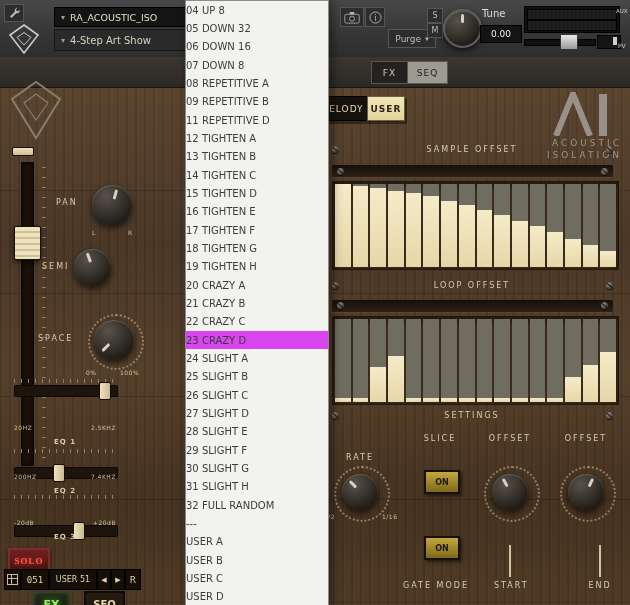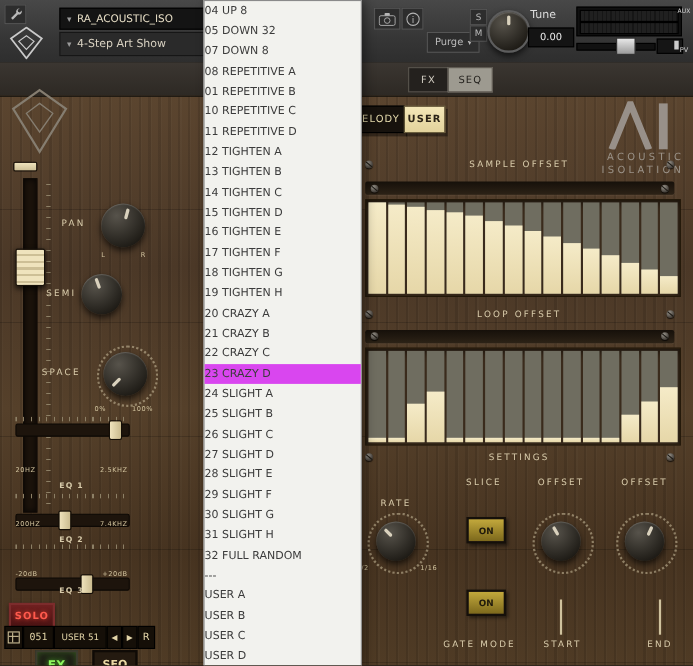--- a/index.html
+++ b/index.html
@@ -387,6 +387,7 @@
   <div class="abs dropdown">
       <div class="dd-item">04 UP 8</div>
       <div class="dd-item">05 DOWN 32</div>
+      <div class="dd-item">06 DOWN 16</div>
       <div class="dd-item">07 DOWN 8</div>
       <div class="dd-item">08 REPETITIVE A</div>
       <div class="dd-item">01 REPETITIVE B</div>

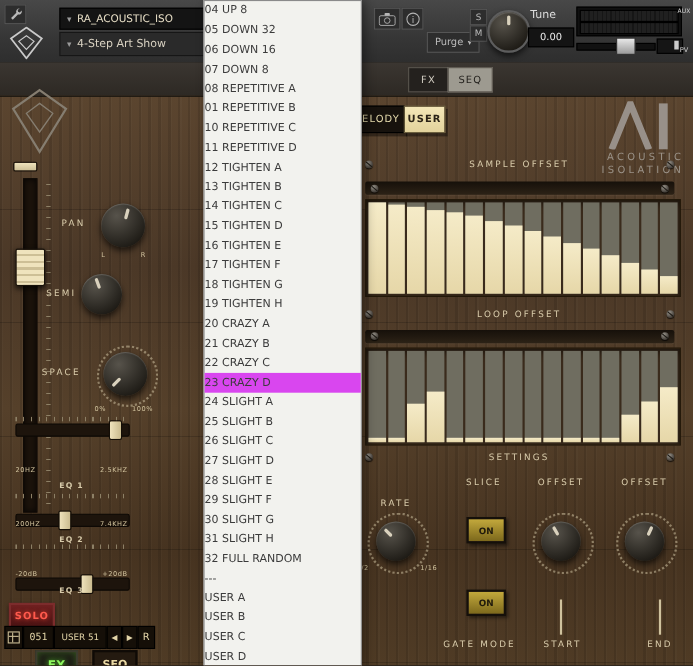--- a/index.html
+++ b/index.html
@@ -390,7 +390,7 @@
       <div class="dd-item">06 DOWN 16</div>
       <div class="dd-item">07 DOWN 8</div>
       <div class="dd-item">08 REPETITIVE A</div>
-      <div class="dd-item">01 REPETITIVE B</div>
+      <div class="dd-item">09 REPETITIVE B</div>
       <div class="dd-item">10 REPETITIVE C</div>
       <div class="dd-item">11 REPETITIVE D</div>
       <div class="dd-item">12 TIGHTEN A</div>

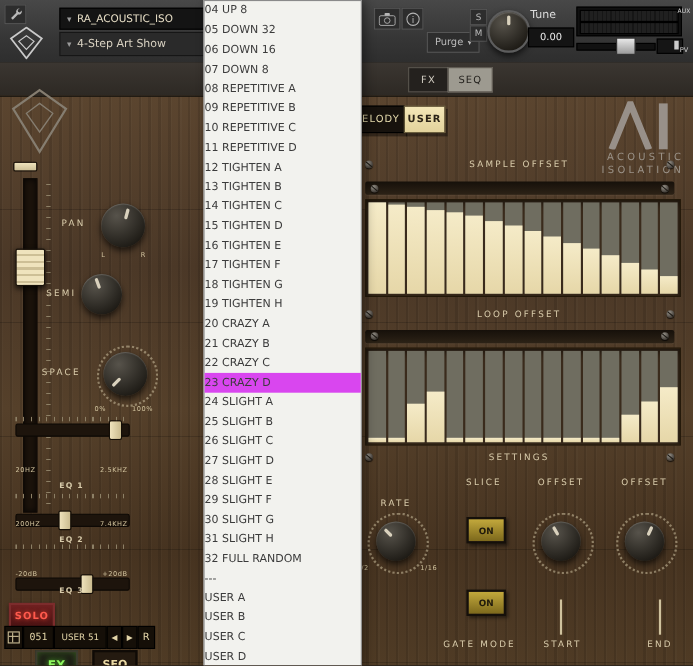--- a/index.html
+++ b/index.html
@@ -391,7 +391,6 @@
       <div class="dd-item">07 DOWN 8</div>
       <div class="dd-item">08 REPETITIVE A</div>
       <div class="dd-item">09 REPETITIVE B</div>
-      <div class="dd-item">10 REPETITIVE C</div>
       <div class="dd-item">11 REPETITIVE D</div>
       <div class="dd-item">12 TIGHTEN A</div>
       <div class="dd-item">13 TIGHTEN B</div>

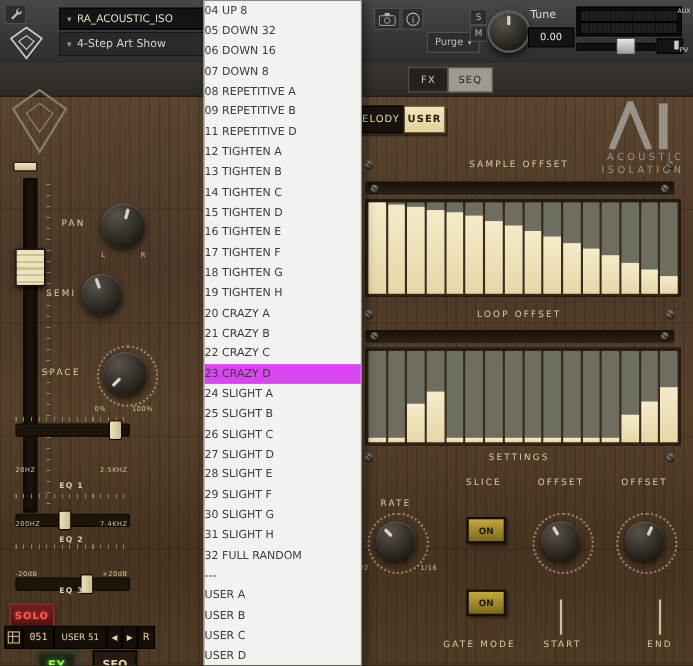--- a/index.html
+++ b/index.html
@@ -352,7 +352,7 @@
   <div class="abs tiny" style="left:62px;top:519px;width:54px;text-align:right;">+20dB</div>
   <div class="abs" style="left:38px;top:533px;width:54px;text-align:center;color:#d8cbaa;font-size:7px;font-weight:bold;letter-spacing:1px;">EQ 3</div>
 
-  <div class="abs solo-btn" style="left:8px;top:548px;width:38px;height:22px;">
+  <div class="abs solo-btn" style="left:8px;top:548px;width:38px;height:22px;font-family:Liberation Serif, serif;">
       <span>SOLO</span>
     </div>
 

